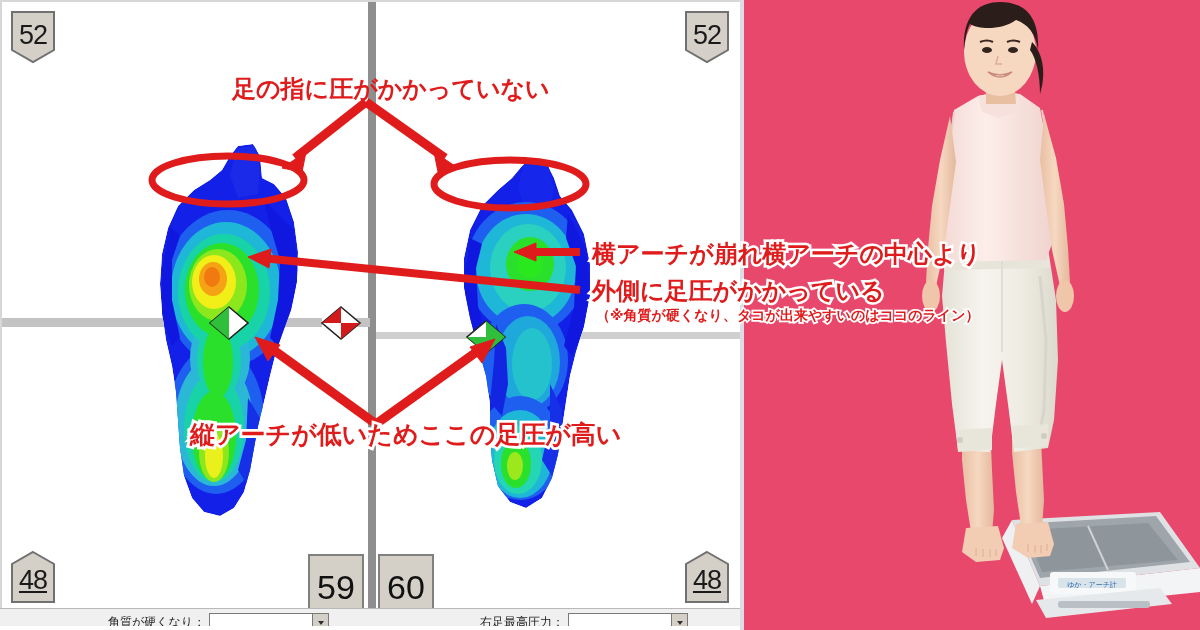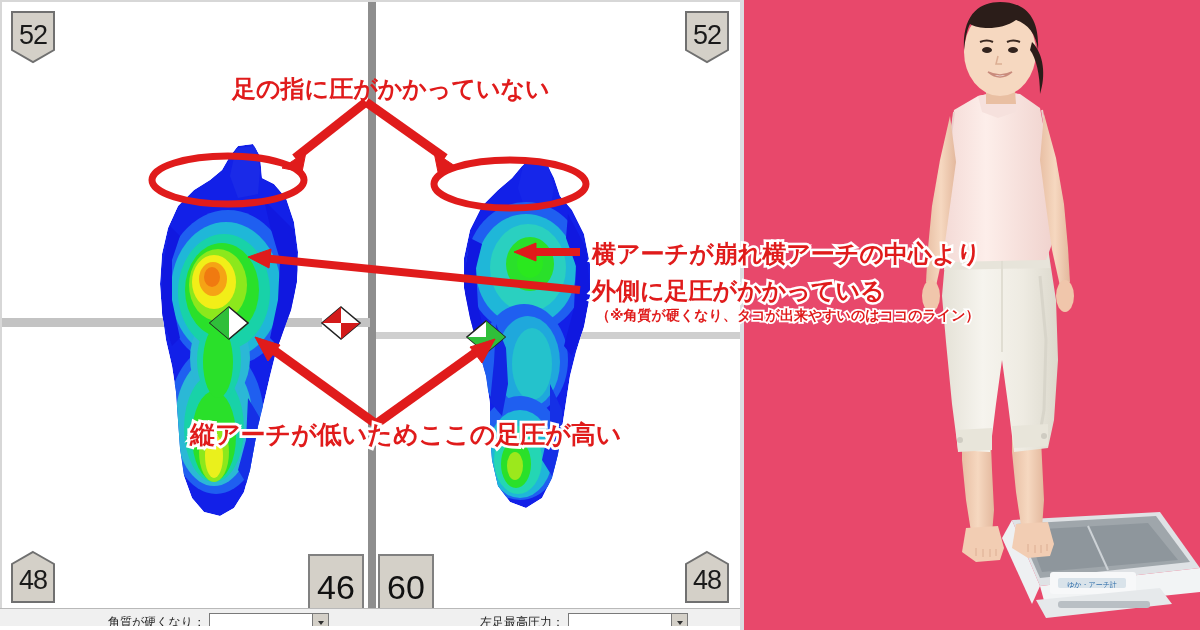--- a/index.html
+++ b/index.html
@@ -44,7 +44,7 @@
     position:absolute;left:0;top:0;width:100%;height:100%;
   }
   .gauge span{position:relative;z-index:2;padding-bottom:4px;}
-  .gauge.up span{padding-bottom:0;padding-top:6px;}
+  .gauge.up span{padding-bottom:0;padding-top:6px;text-decoration:underline;}
 
   
   .numbox{

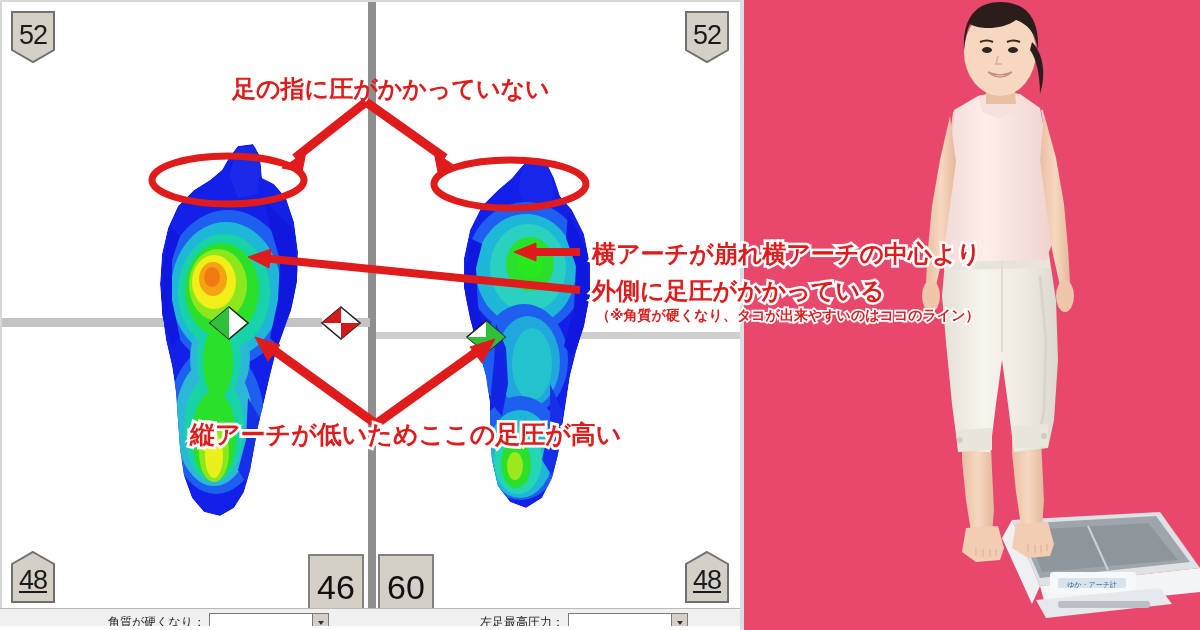--- a/index.html
+++ b/index.html
@@ -239,7 +239,7 @@
       </div>
 
       <div class="numbox" style="left:306px;top:552px;">
-        <span>46</span>
+        <span>59</span>
       </div>
       <div class="numbox" style="left:376px;top:552px;">
         <span>60</span>

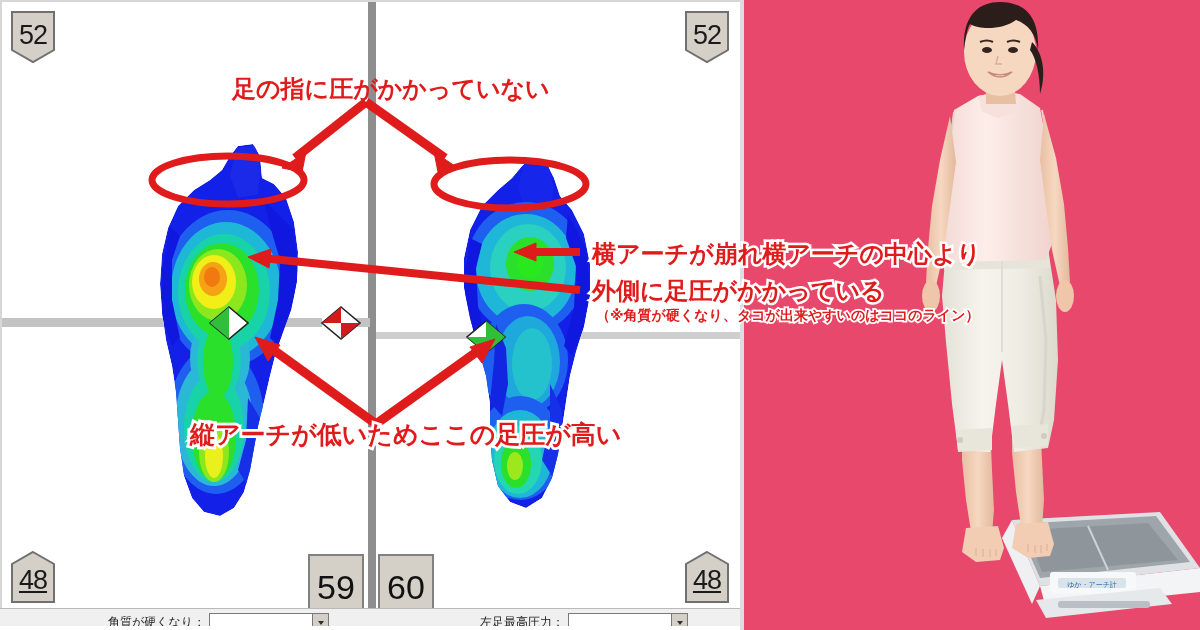--- a/index.html
+++ b/index.html
@@ -256,7 +256,7 @@
         </div>
       </div>
       <div class="field-group" style="left:480px;">
-        <span class="field-label">左足最高圧力：</span>
+        <span class="field-label">右足最高圧力：</span>
         <div class="combo">
           <div class="arrow">
               <i></i>

